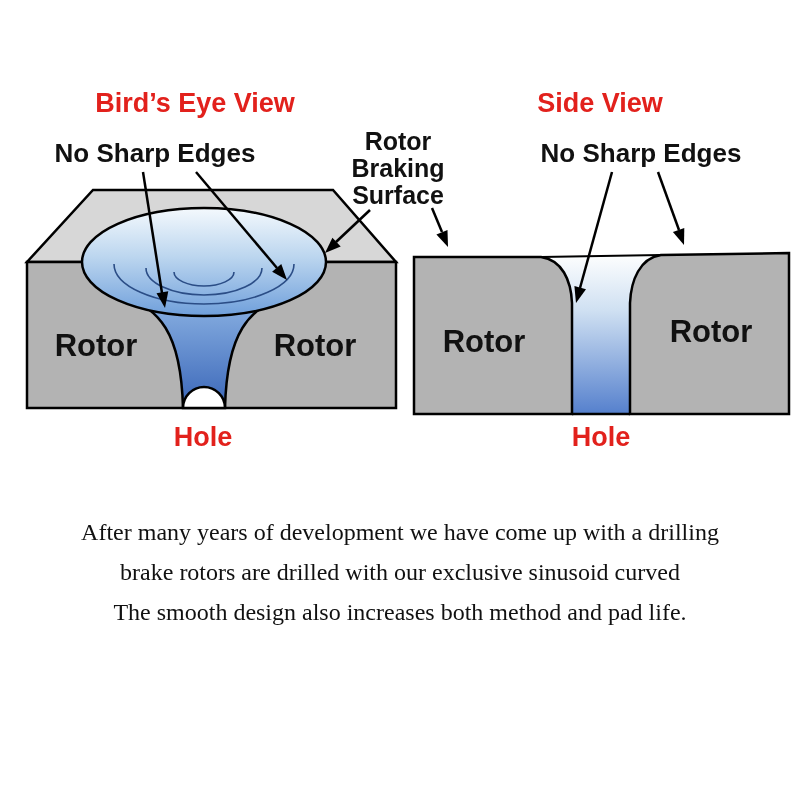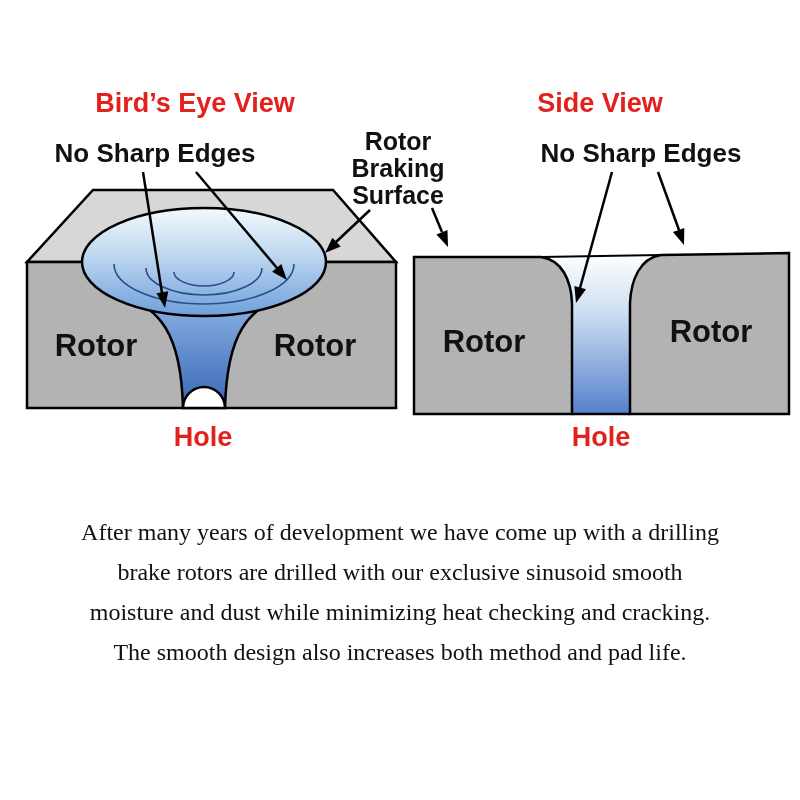--- a/index.html
+++ b/index.html
@@ -181,7 +181,7 @@
 
   <div class="paragraph">
     <div class="line">After many years of development we have come up with a drilling</div>
-    <div class="line">brake rotors are drilled with our exclusive sinusoid smooth</div>
+    <div class="line">brake rotors are drilled with our exclusive sinusoid curved</div>
     <div class="line">moisture and dust while minimizing heat checking and cracking.</div>
     <div class="line">The smooth design also increases both method and pad life.</div>
   </div>

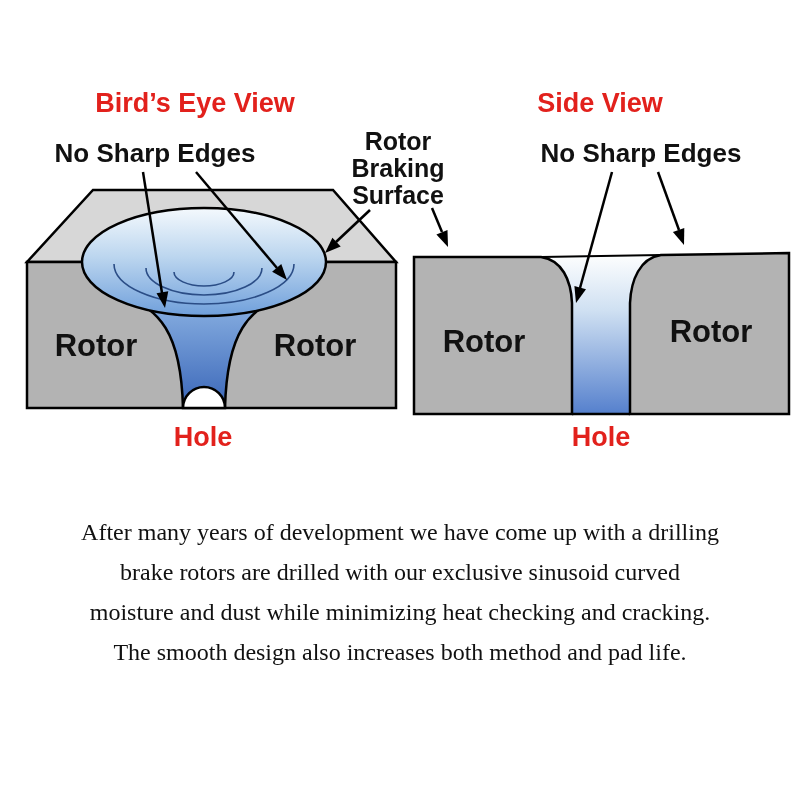--- a/index.html
+++ b/index.html
@@ -182,7 +182,6 @@
   <div class="paragraph">
     <div class="line">After many years of development we have come up with a drilling</div>
     <div class="line">brake rotors are drilled with our exclusive sinusoid curved</div>
-    <div class="line">moisture and dust while minimizing heat checking and cracking.</div>
     <div class="line">The smooth design also increases both method and pad life.</div>
   </div>
 

